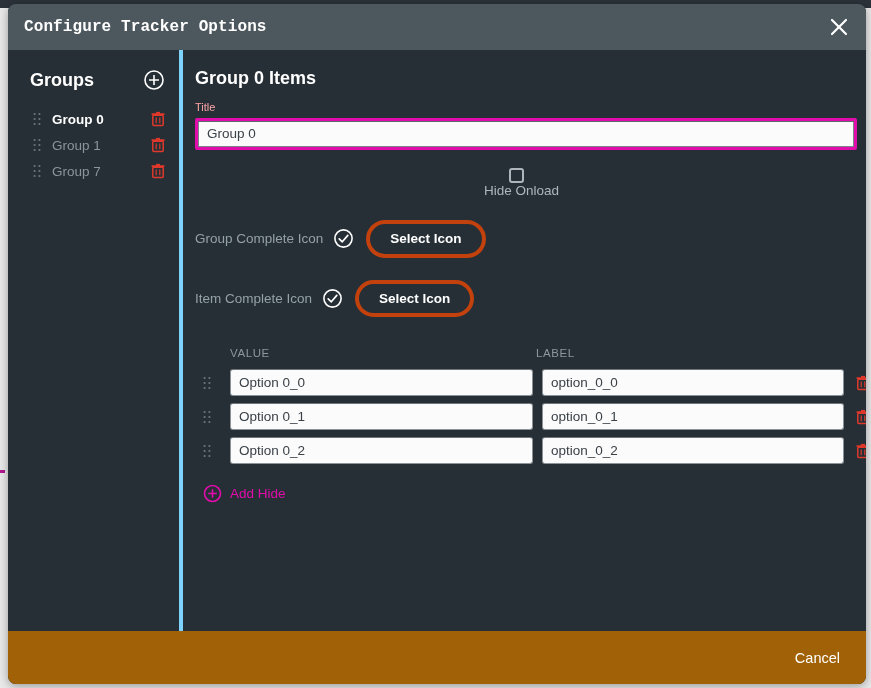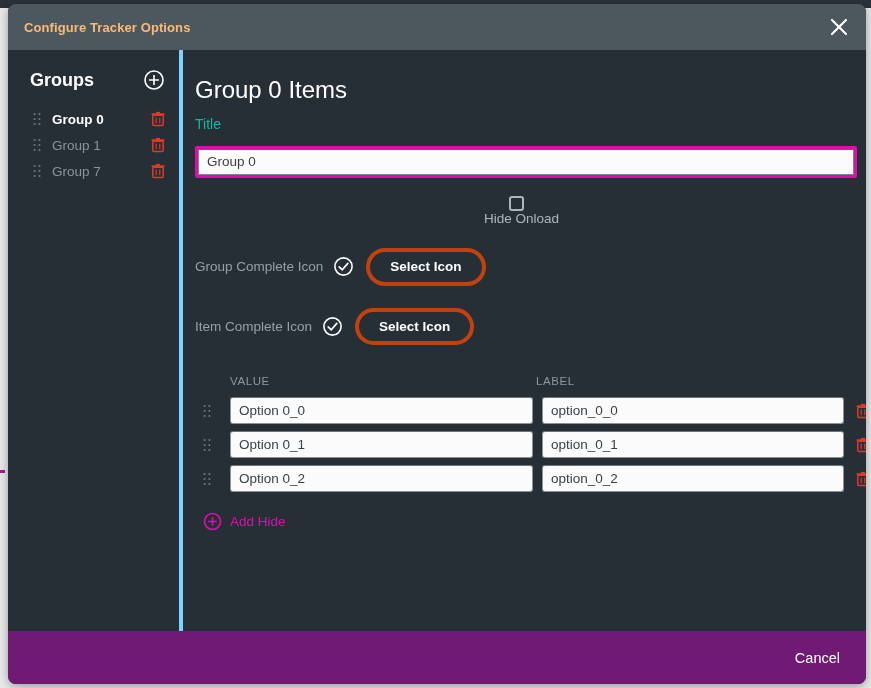--- a/index.html
+++ b/index.html
@@ -52,10 +52,11 @@
     padding: 0 14px 0 16px;
   }
   .dlg-title {
-    color: #fdba74;
-    font-size: 13px;
+    color: #ffffff;
+    font-size: 16px;
     font-weight: bold;
     letter-spacing: 0.1px;
+    font-family: Liberation Mono, monospace;
   }
   .close-btn {
     position: absolute;

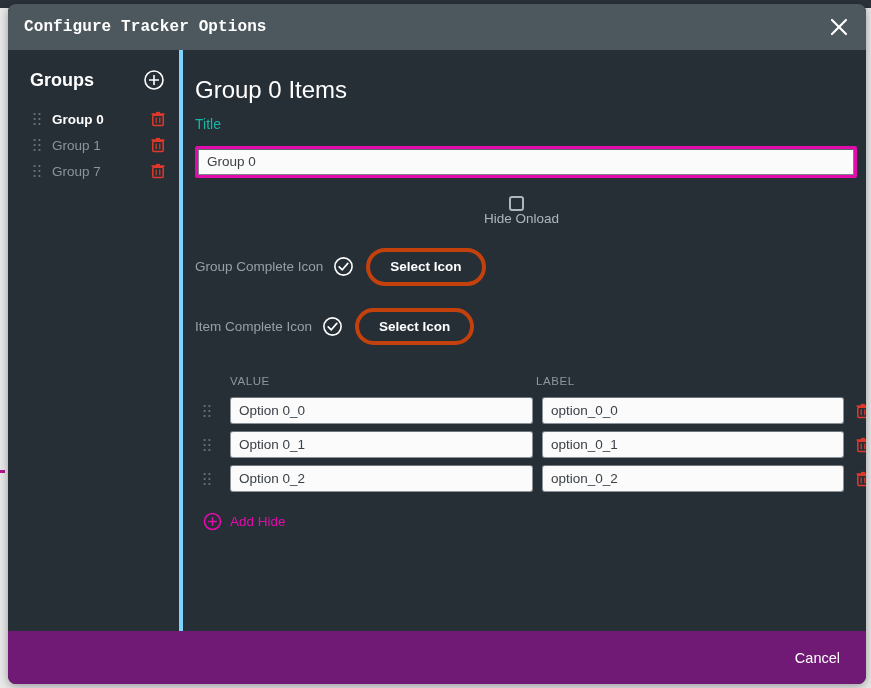--- a/index.html
+++ b/index.html
@@ -138,9 +138,9 @@
   }
   .items-title {
     color: #ffffff;
-    font-size: 24px;
-    font-weight: normal;
-    margin: 12px 0 12px 0;
+    font-size: 18px;
+    font-weight: bold;
+    margin: 4px 0 12px 0;
   }
   .field-label {
     color: #14b8a6;

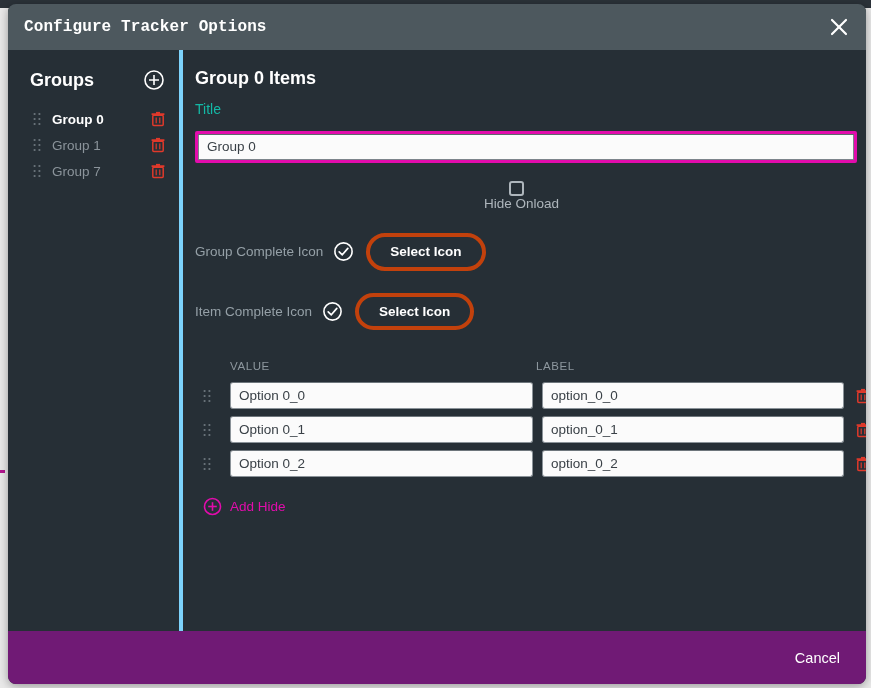--- a/index.html
+++ b/index.html
@@ -143,9 +143,9 @@
     margin: 4px 0 12px 0;
   }
   .field-label {
-    color: #14b8a6;
-    font-size: 14px;
-    margin-bottom: 14px;
+    color: #fca5a5;
+    font-size: 11px;
+    margin-bottom: 5px;
   }
 
   .title-input-wrap {

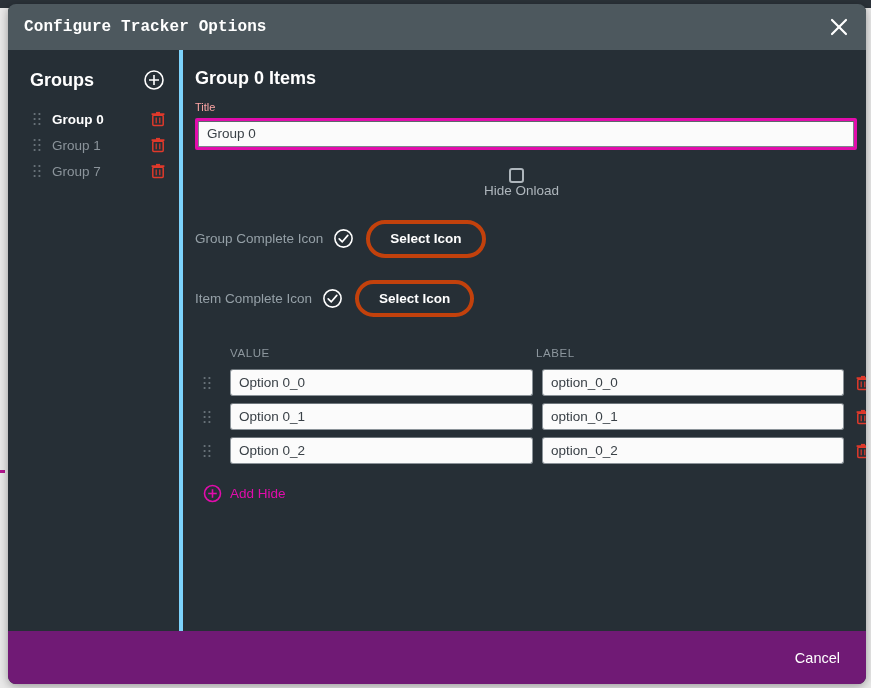--- a/index.html
+++ b/index.html
@@ -291,7 +291,7 @@
   .dlg-footer {
     flex: 0 0 53px;
     height: 53px;
-    background: #701a75;
+    background: #a16207;
     display: flex;
     align-items: center;
     justify-content: flex-end;

